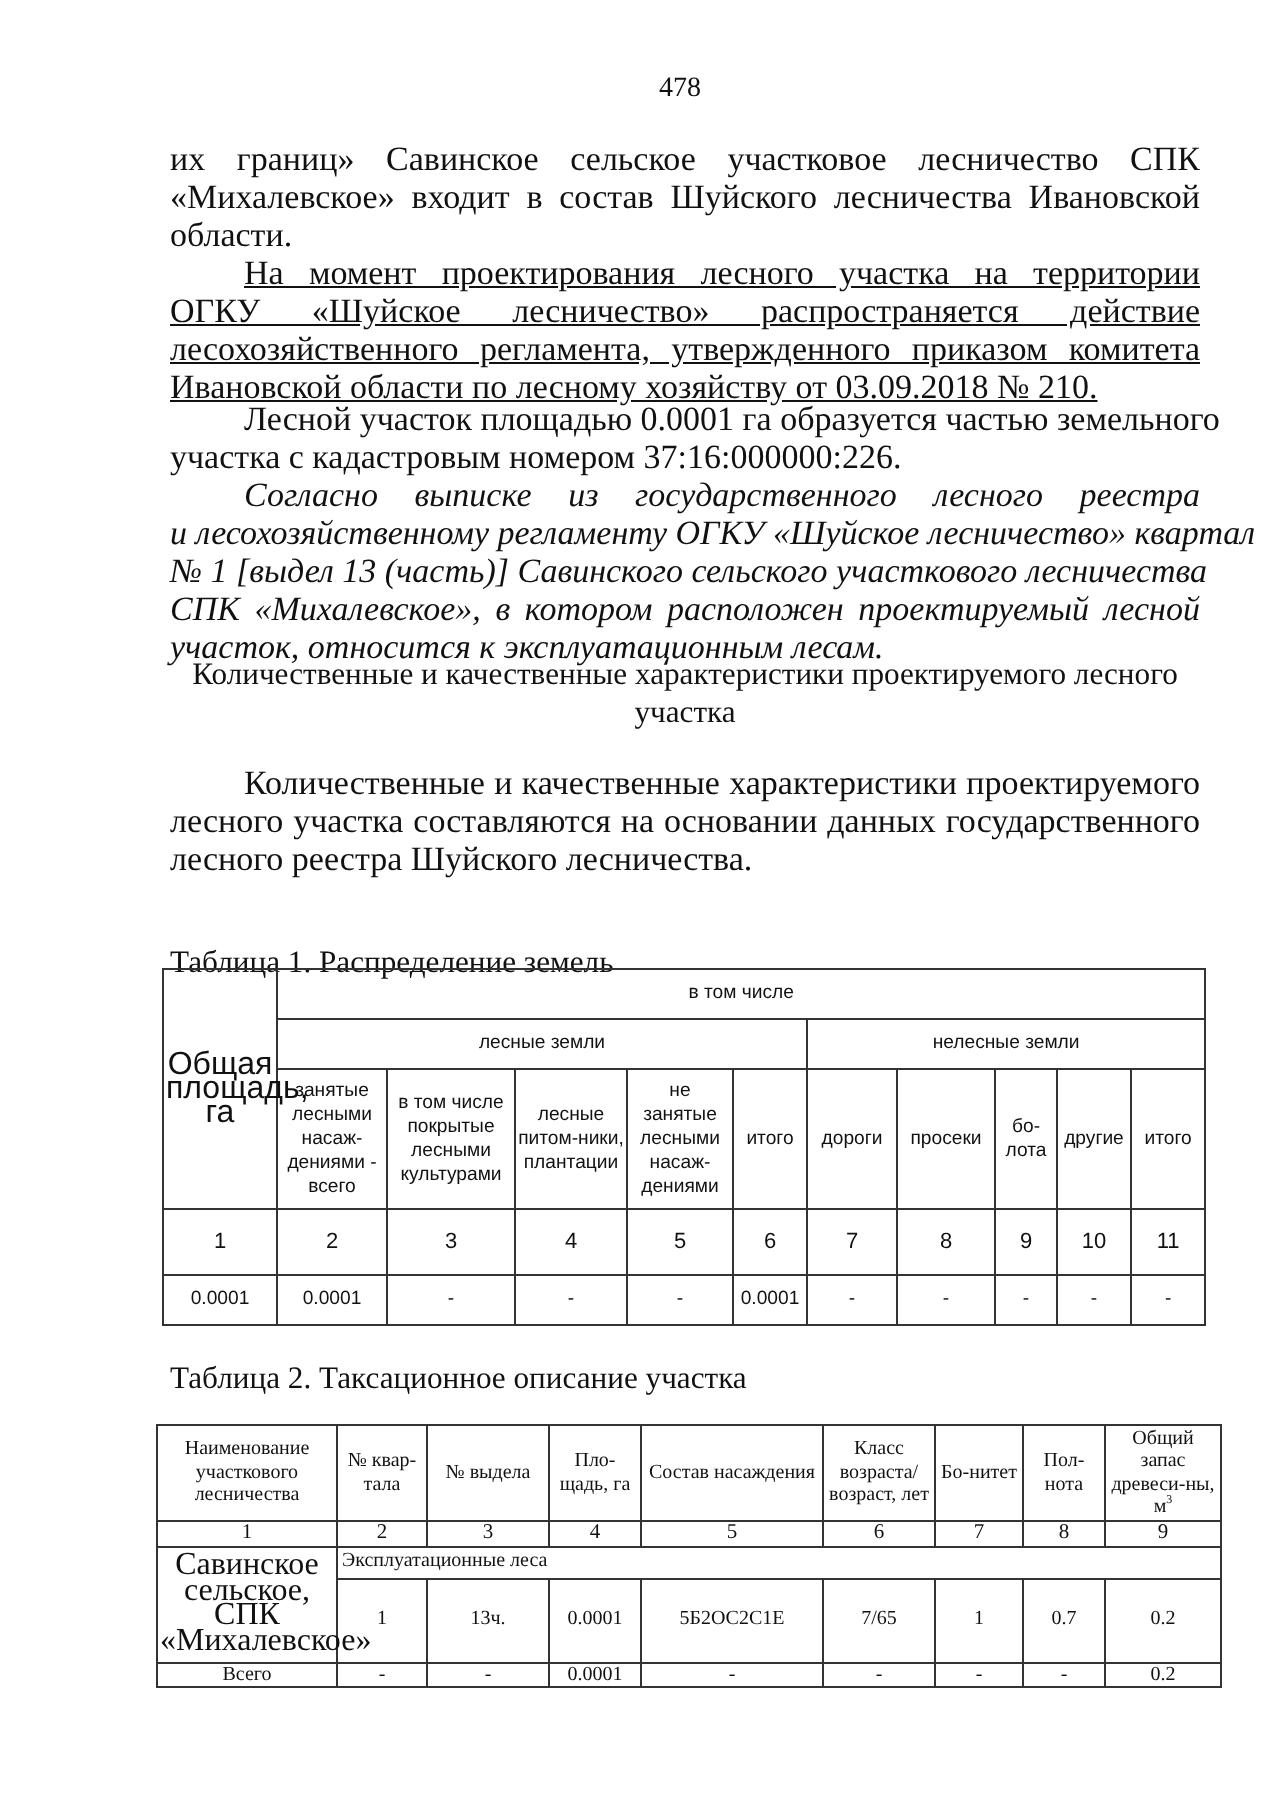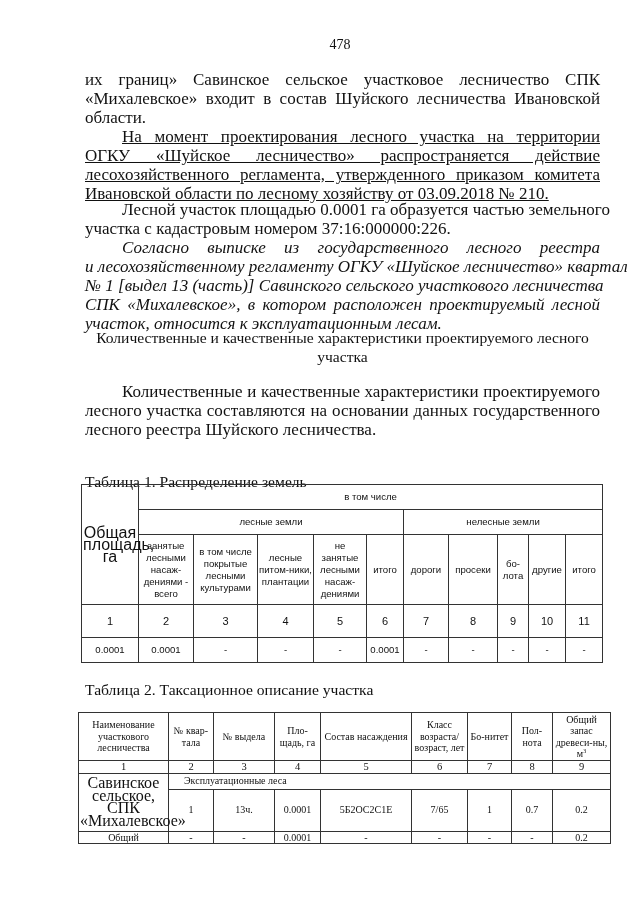--- a/index.html
+++ b/index.html
@@ -174,7 +174,7 @@
   </tr>
   <tr style="height:16px;">
     <td rowspan="2" style="font-size:16px;line-height:12.5px;">Савинское сельское, СПК «Михалевское»</td>
-    <td colspan="8" class="left" style="padding-left:15px;border-top-color:#333;">Эксплуатационные леса</td>
+    <td colspan="8" class="left" style="padding-left:2px;border-top-color:#333;">Эксплуатационные леса</td>
   </tr>
   <tr style="height:42px;">
     <td>1</td>

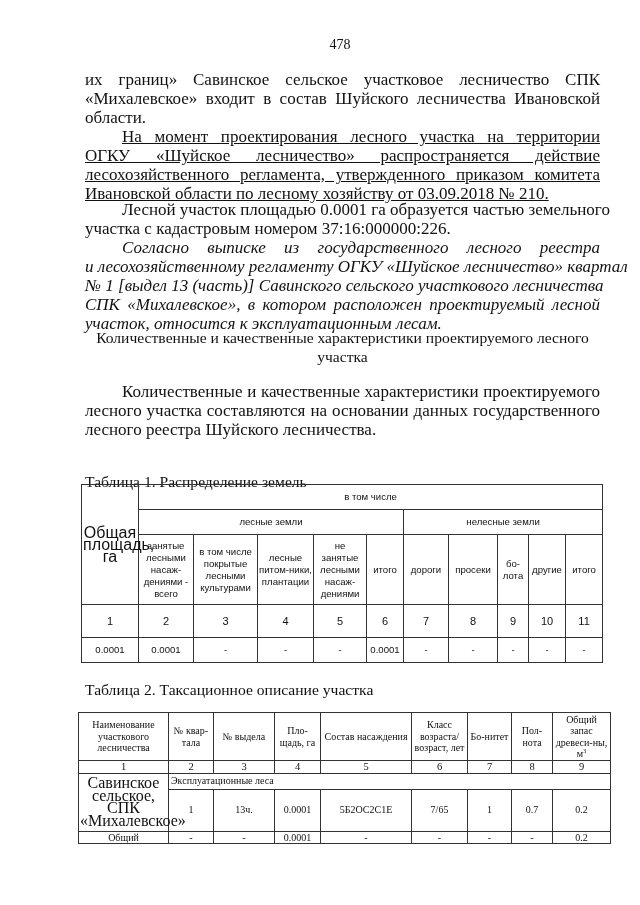--- a/index.html
+++ b/index.html
@@ -187,7 +187,7 @@
     <td>0.2</td>
   </tr>
   <tr style="height:12px;">
-    <td>Общий</td>
+    <td>Всего</td>
     <td>-</td>
     <td>-</td>
     <td>0.0001</td>

